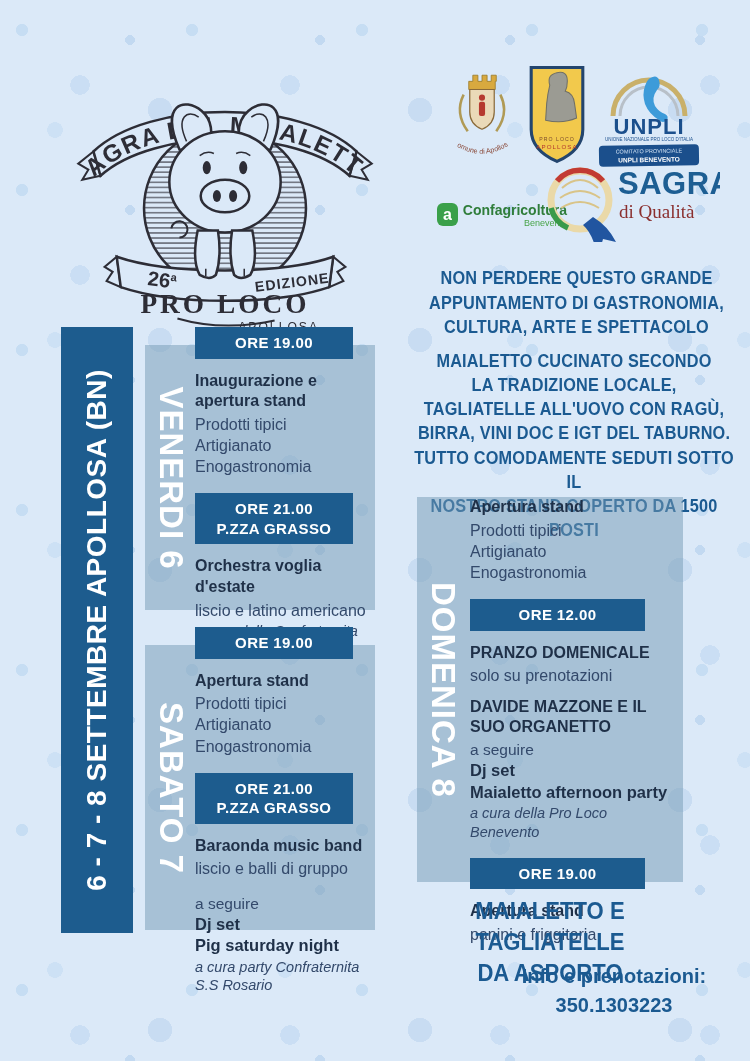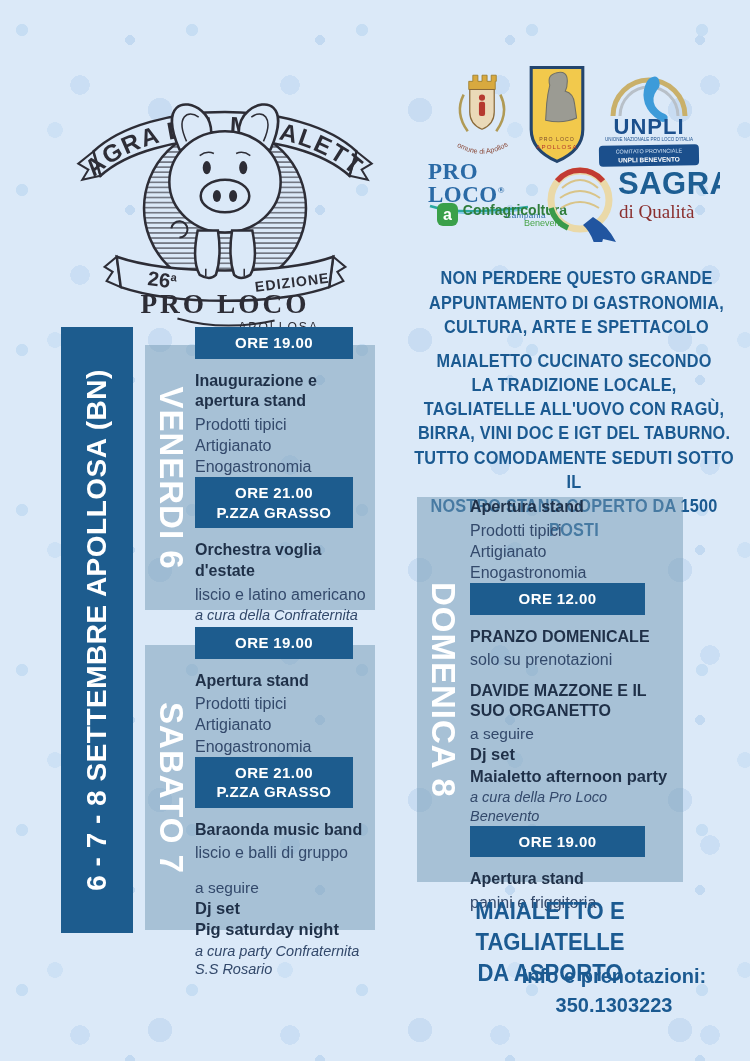--- a/index.html
+++ b/index.html
@@ -168,14 +168,6 @@
     </g>
   </svg>
 
-  <div class="partner lg-plc">
-    <span class="plc-main"><span>PRO LOCO</span><sup>®</sup></span>
-    <svg class="plc-swoosh" width="104" height="10" viewBox="0 0 104 10">
-      <path d="M2,2 q30,10 98,1" stroke="#2ba8a0" stroke-width="2.5" fill="none"></path>
-      <path d="M14,6 q24,7 80,0" stroke="#7fc8e8" stroke-width="1.5" fill="none"></path>
-    </svg>
-    <span class="plc-sub">Campania</span>
-  </div>
 
   <div class="partner lg-conf">
     <div class="conf-icon">a</div>

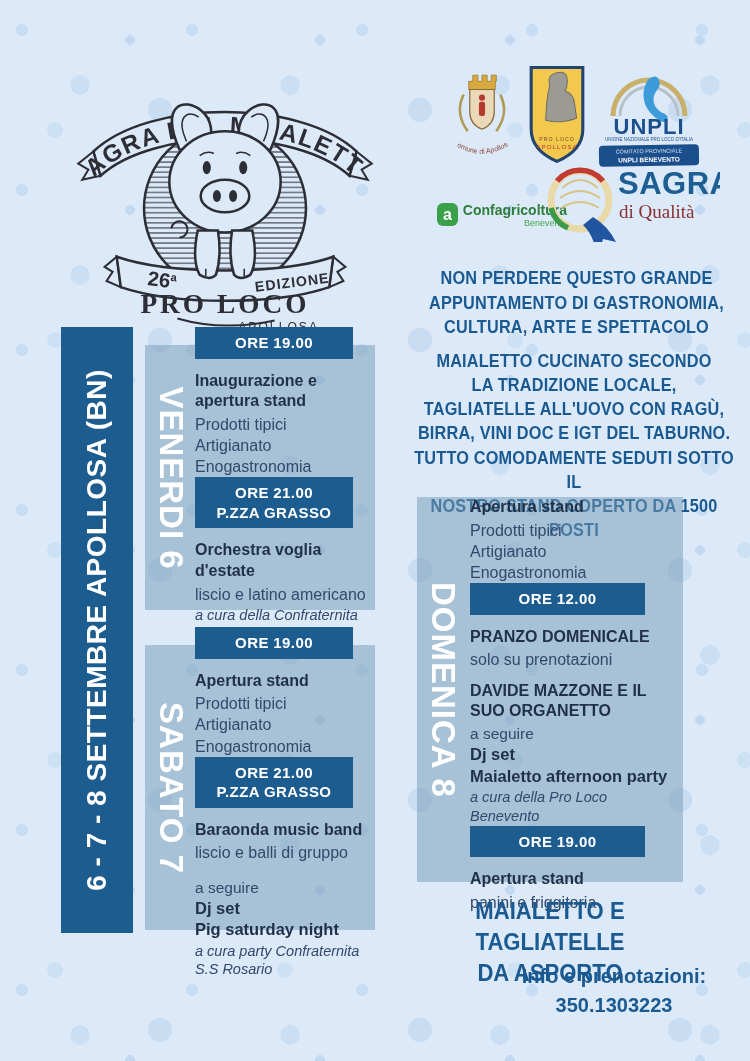--- a/index.html
+++ b/index.html
@@ -54,7 +54,7 @@
   .panel-domenica .panel-content{left:53px;right:8px;}
   .timebar{background:#1d5c8e;color:#fff;font-weight:bold;text-align:center;
            padding:6px 4px;font-size:15px;letter-spacing:.4px;line-height:1.3;
-           width:158px;margin-top:0;margin-bottom:12px;}
+           width:158px;margin-top:16px;margin-bottom:12px;}
   .panel-domenica .timebar{width:175px;}
   .timebar.first{margin-top:-18px;}
   .ev-title{font-weight:700;color:#1f3048;font-size:16px;line-height:1.3;margin-bottom:2px;}

